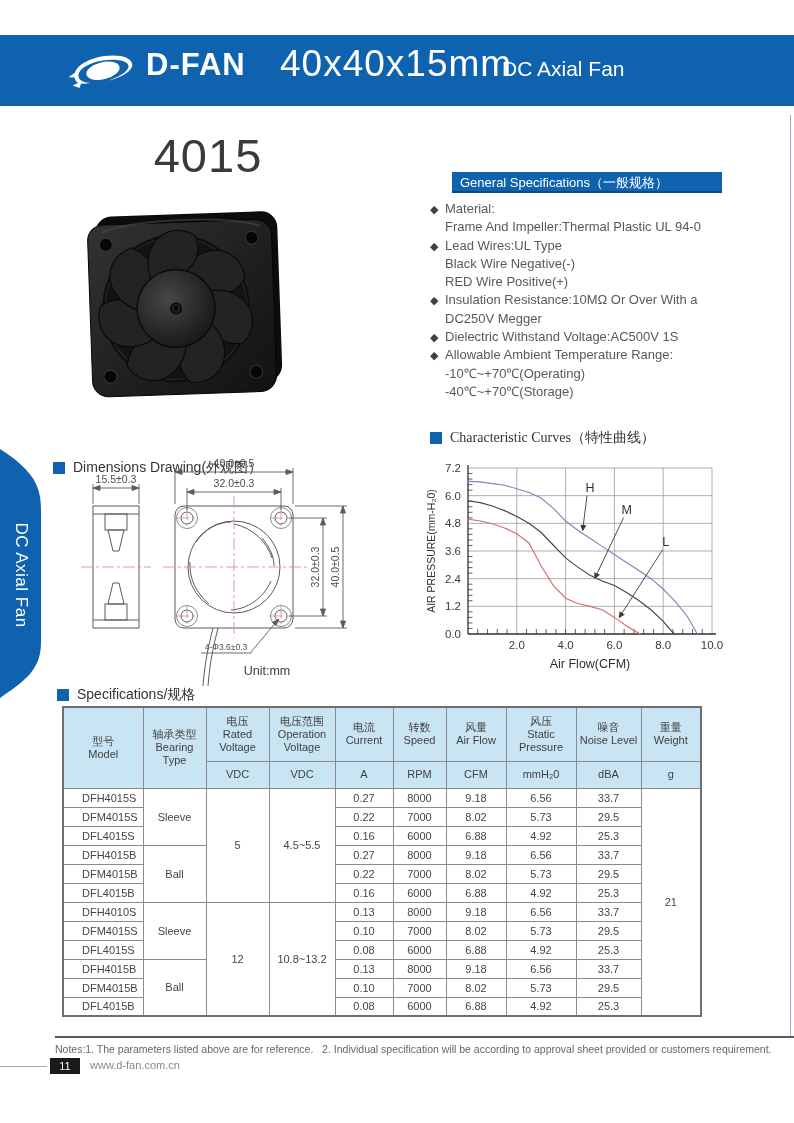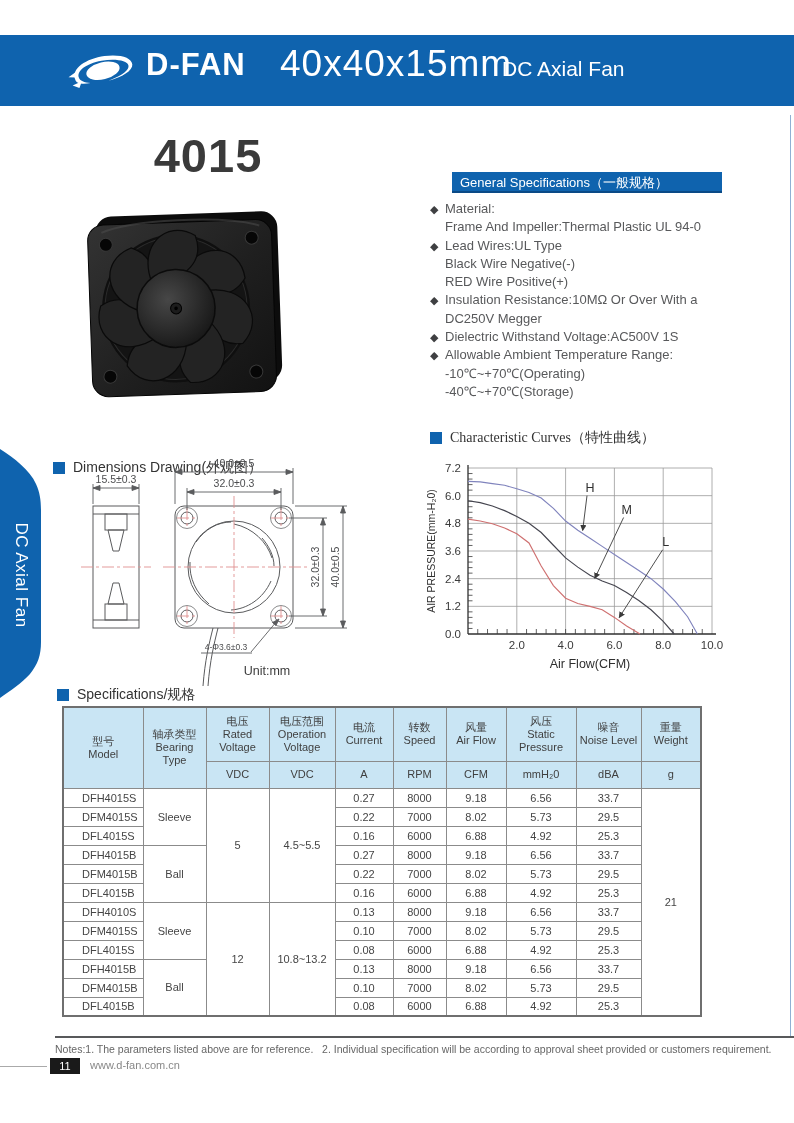--- a/index.html
+++ b/index.html
@@ -18,7 +18,7 @@
      transform:rotate(90deg);color:#fff;font-size:17px;text-align:center;letter-spacing:.5px;}
   
   .model-title{position:absolute;left:128px;top:128px;width:160px;text-align:center;
-     font-size:47px;font-weight:700;color:#3a3a3a;letter-spacing:1px;}
+     font-size:47px;font-weight:400;color:#3a3a3a;letter-spacing:1px;}
   .fan-img{position:absolute;left:84px;top:210px;}
   
   .gs-bar{position:absolute;left:452px;top:172px;width:270px;height:21px;background:#0f63ae;

